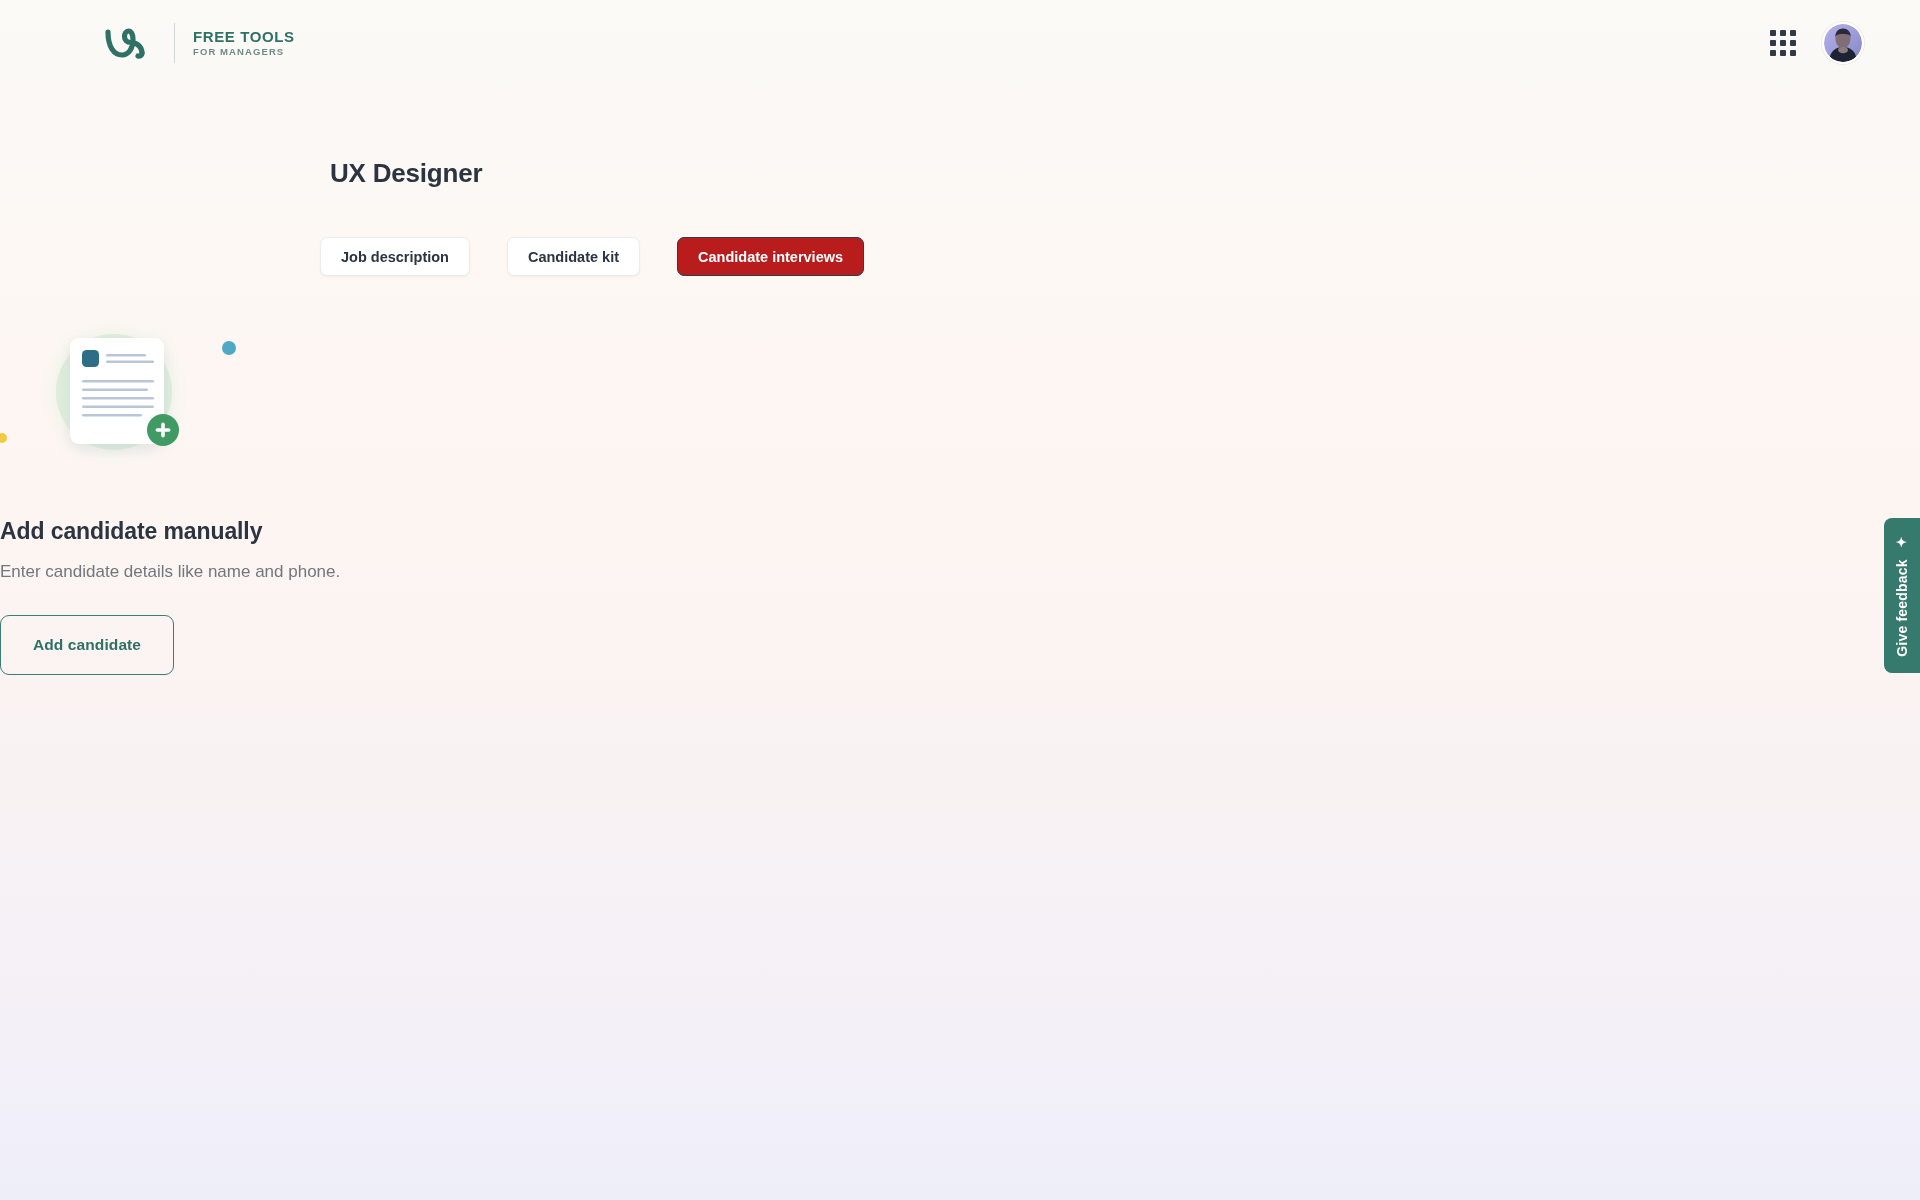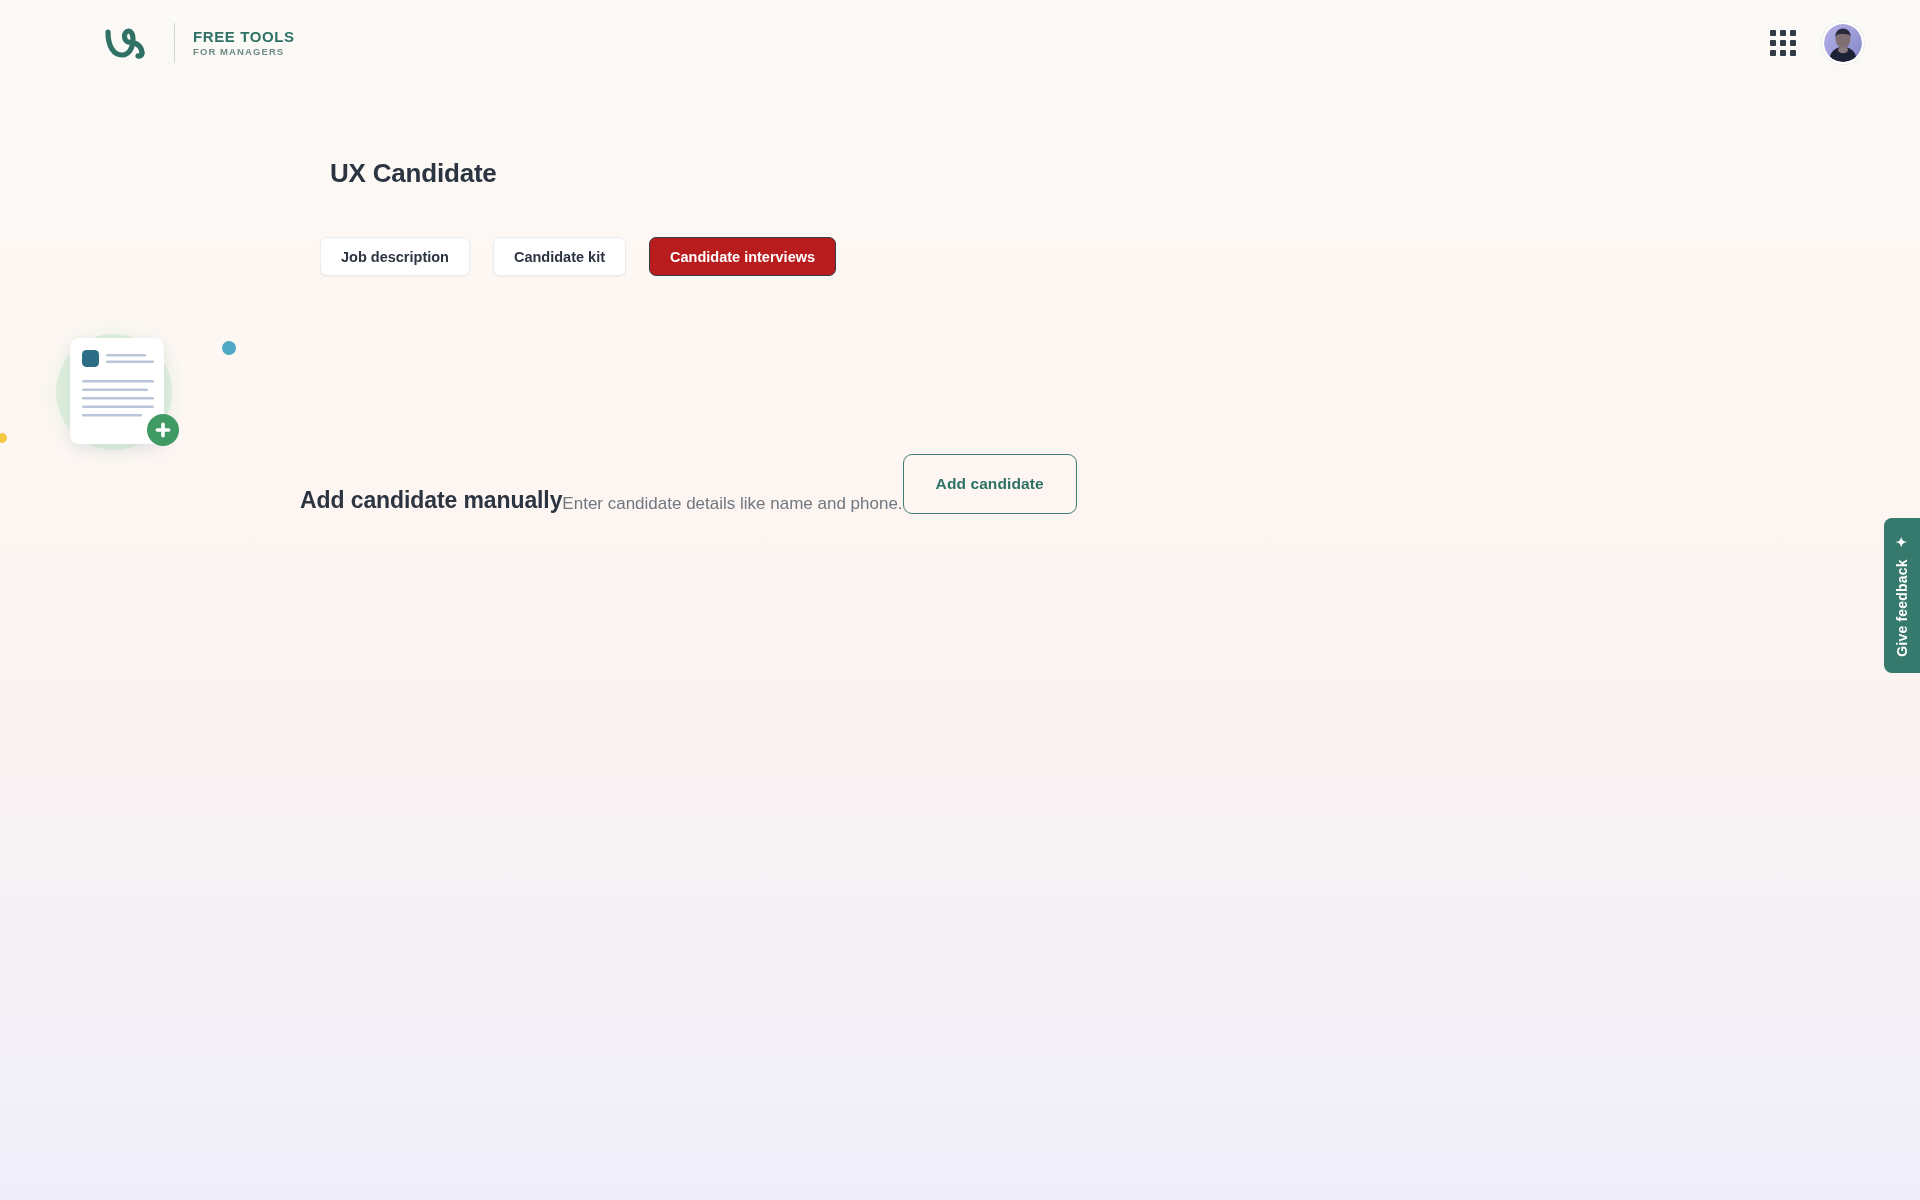--- a/index.html
+++ b/index.html
@@ -296,7 +296,7 @@
 
 <div class="content">
 
-  <div class="page-title">UX Candidate</div>
+  <div class="page-title">UX Designer</div>
 
   <div class="tabs">
     <div class="tab">Job description</div>

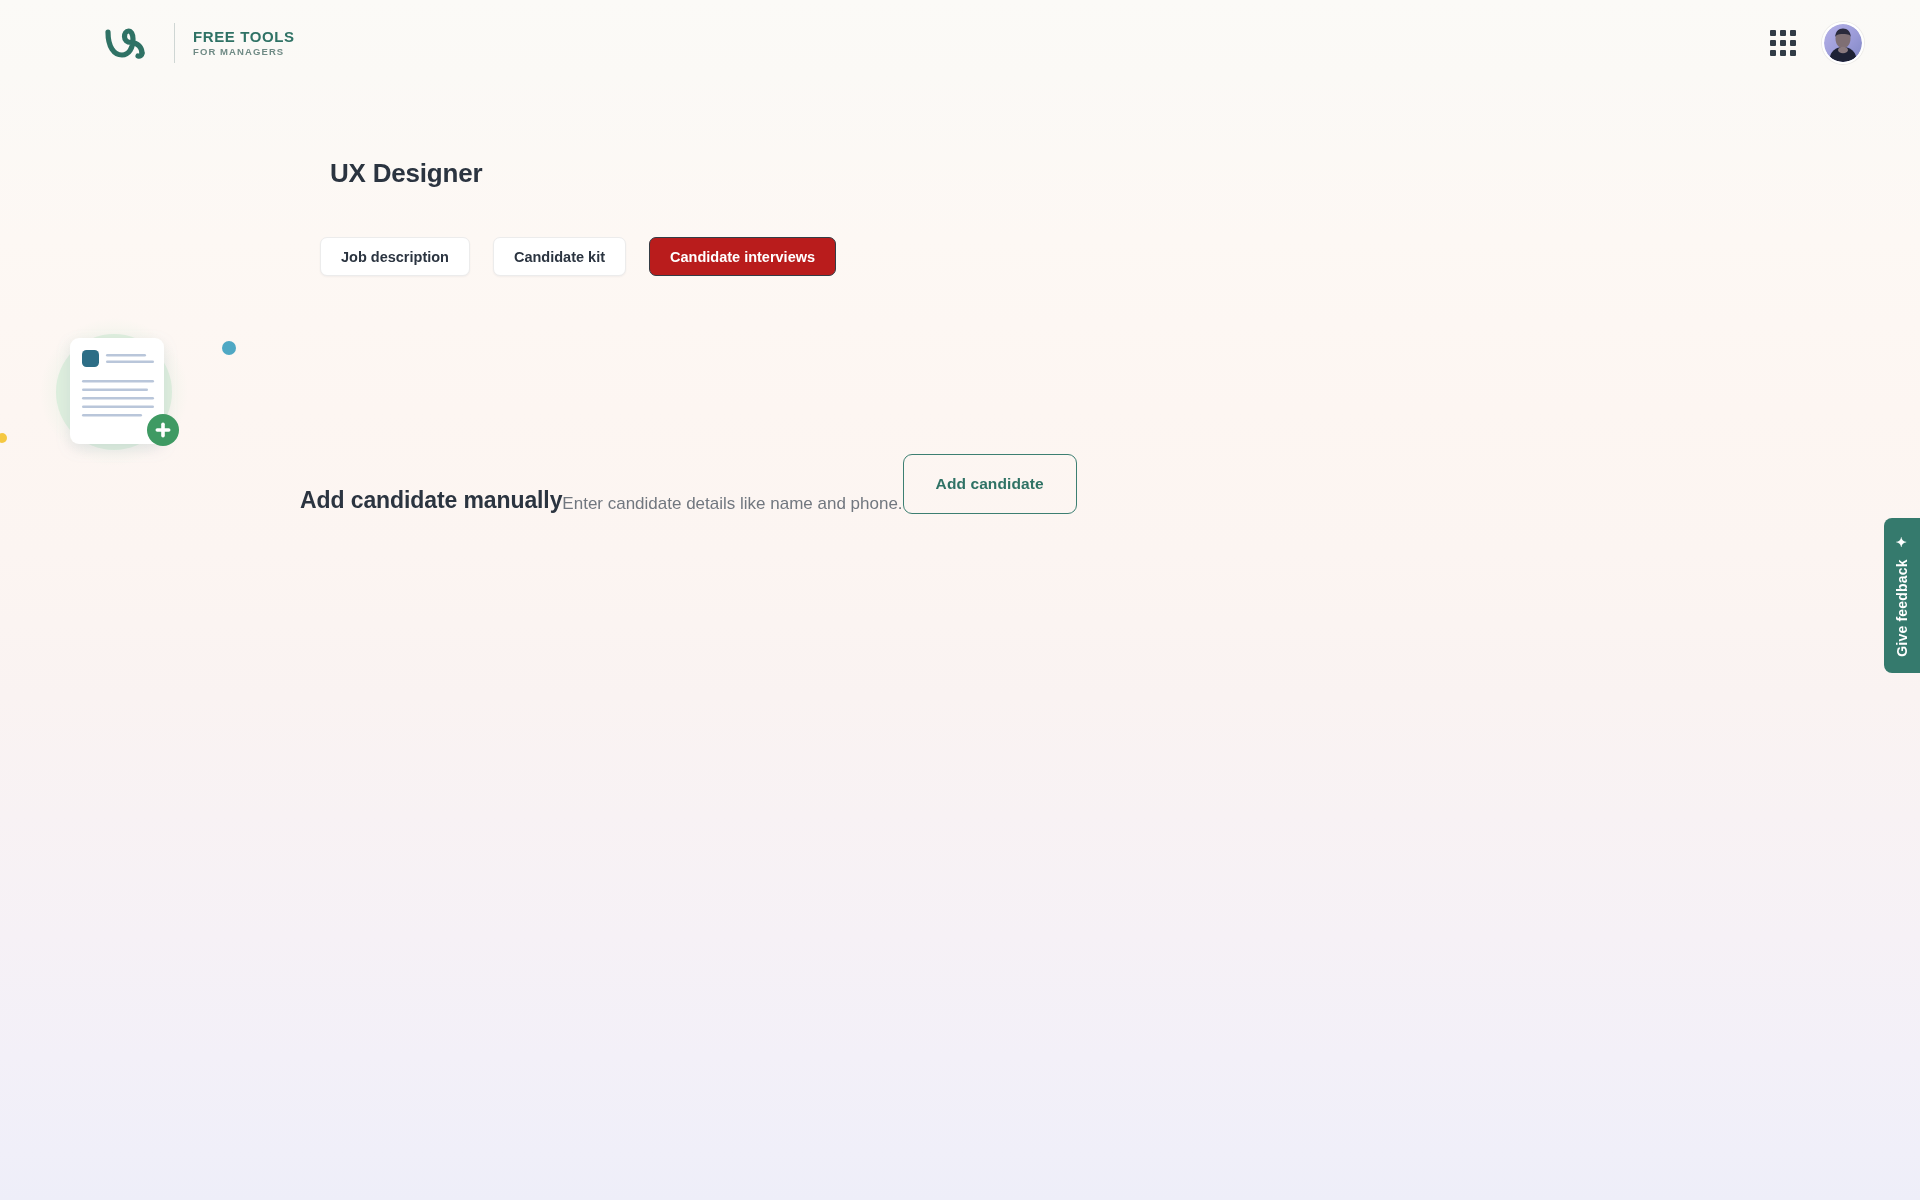--- a/index.html
+++ b/index.html
@@ -137,7 +137,7 @@
     left: 320px;
     top: 237px;
     display: flex;
-    gap: 23px;
+    gap: 37px;
   }
   .tab {
     height: 39px;

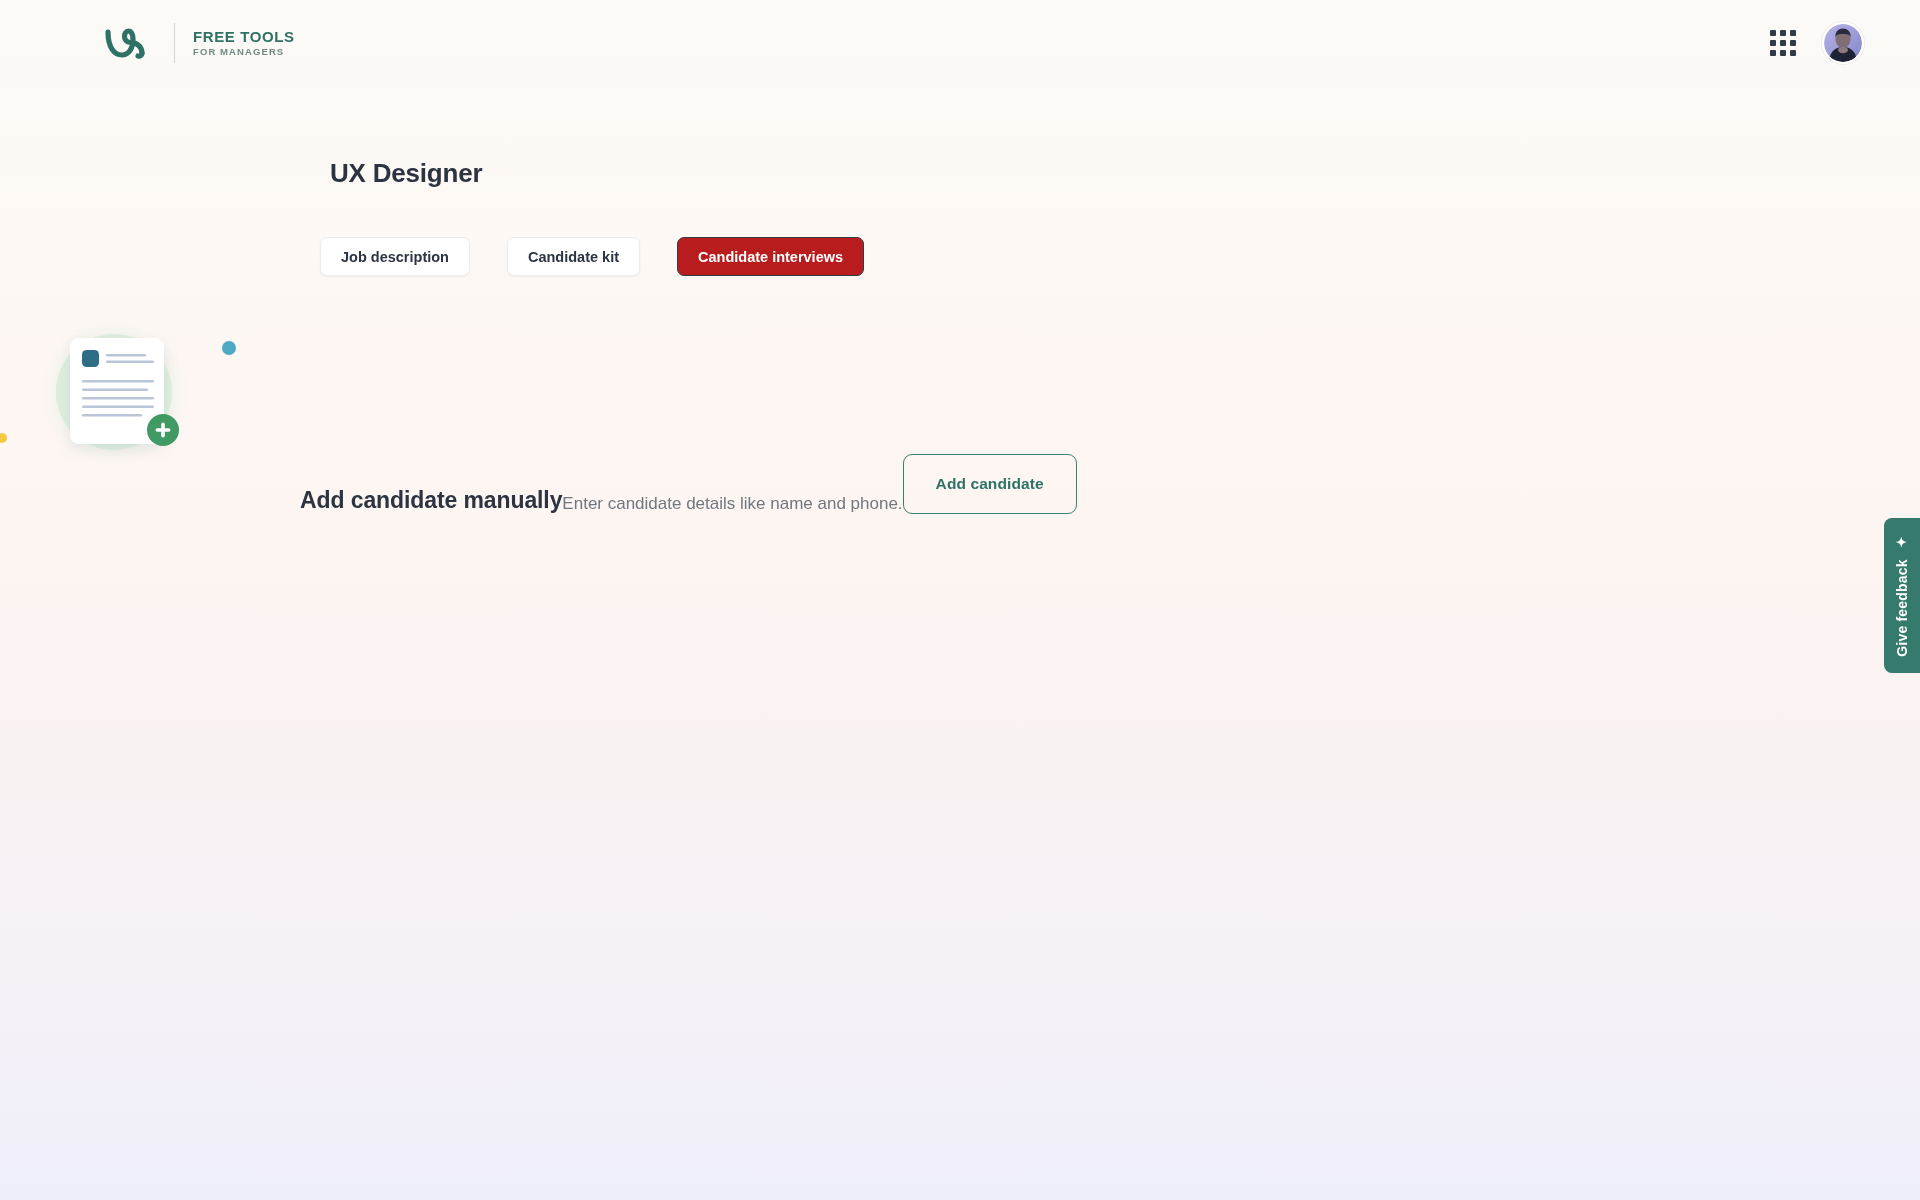--- a/index.html
+++ b/index.html
@@ -168,8 +168,8 @@
     top: 300px;
     width: 1920px;
     display: flex;
-    flex-direction: row;
-    align-items: flex-end;
+    flex-direction: column;
+    align-items: flex-start;
   }
 
   .illustration {

